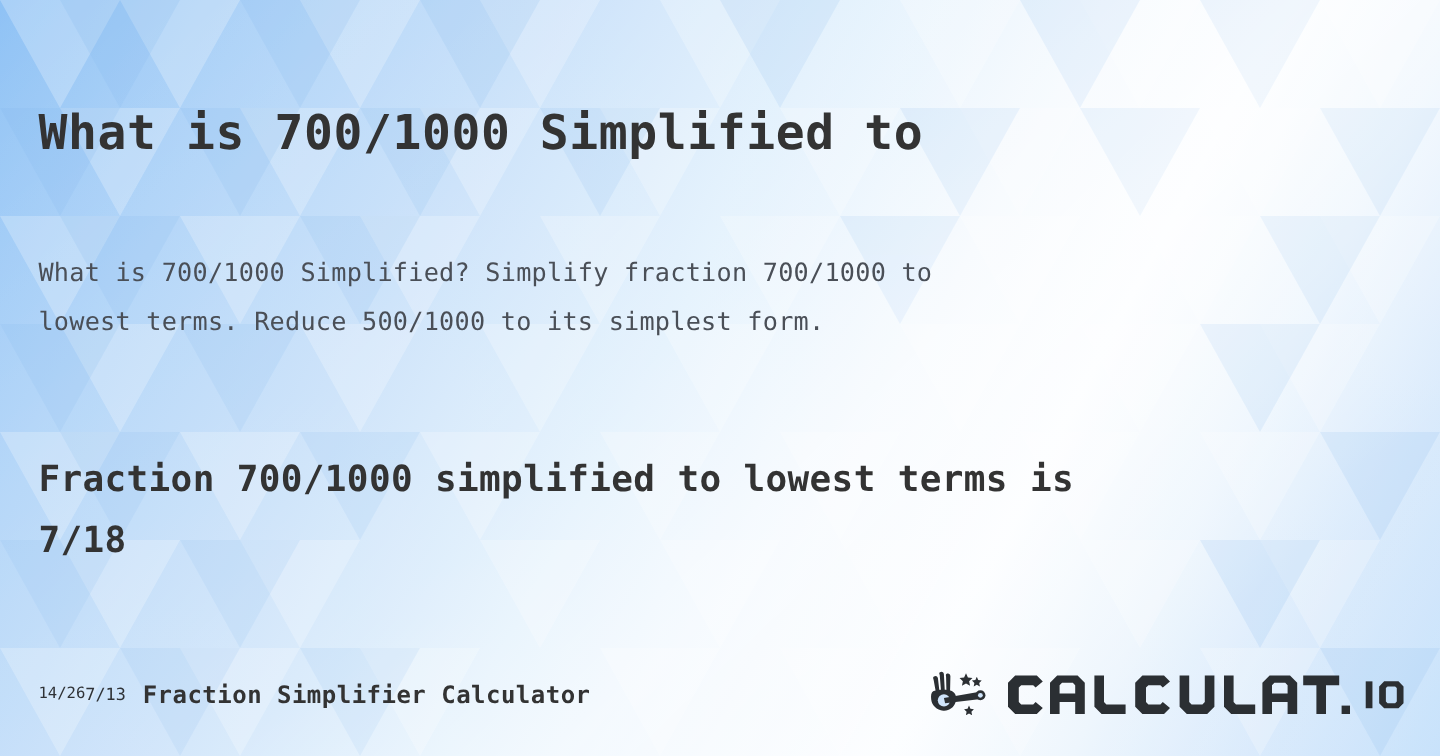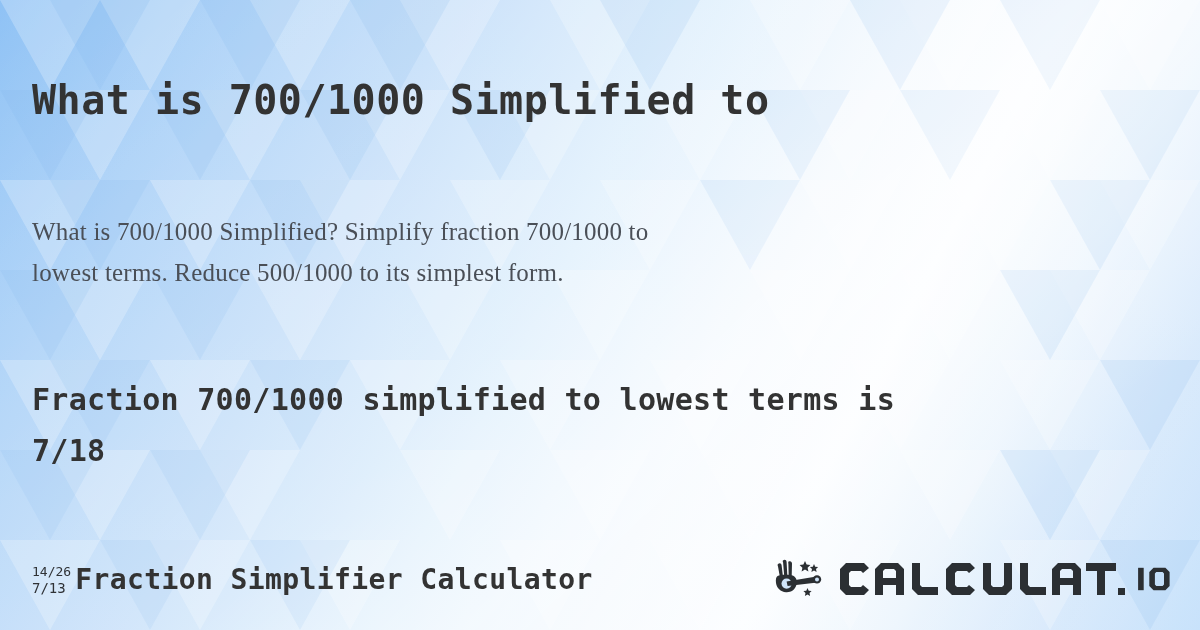--- a/index.html
+++ b/index.html
@@ -50,7 +50,7 @@
   .title {
     position: absolute;
     left: 32px;
-    top: 44px;
+    top: 55px;
     width: 1130px;
     font-size: 40px;
     line-height: 58px;

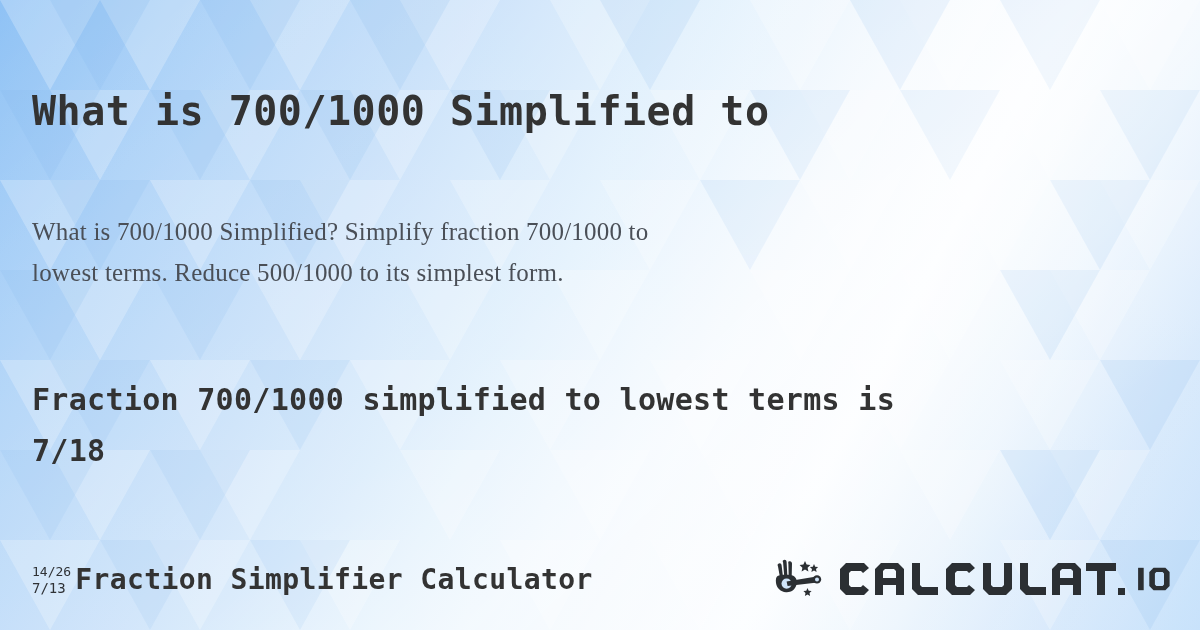--- a/index.html
+++ b/index.html
@@ -65,13 +65,12 @@
     left: 32px;
     top: 186px;
     width: 1140px;
-    font-size: 25px;
+    font-size: 21px;
     line-height: 41px;
     font-weight: normal;
     color: #4a4f57;
     letter-spacing: 0.2px;
     white-space: pre-wrap;
-    font-family: Liberation Serif, serif;
   }
 
   .result {

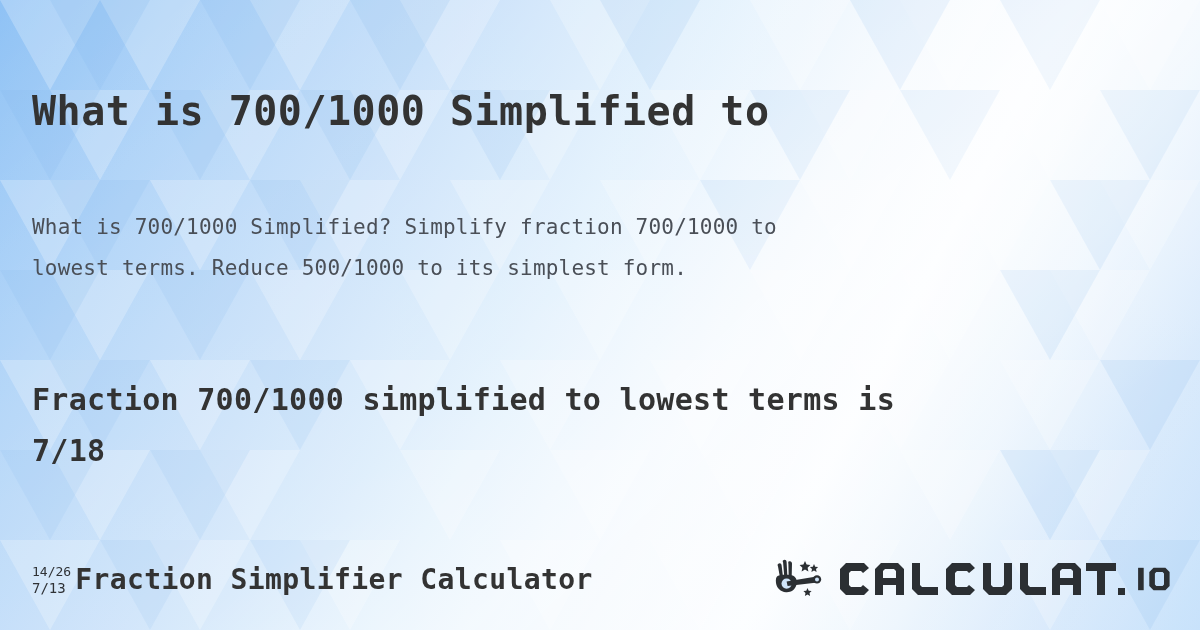--- a/index.html
+++ b/index.html
@@ -106,12 +106,12 @@
 
   .frac-logo {
     display: flex;
-    flex-direction: column;
+    flex-direction: row;
     align-items: flex-start;
     justify-content: center;
     color: #2f3236;
     line-height: 1;
-    margin-right: 4px;
+    margin-right: 14px;
     padding-top: 2px;
   }
   .frac-top {

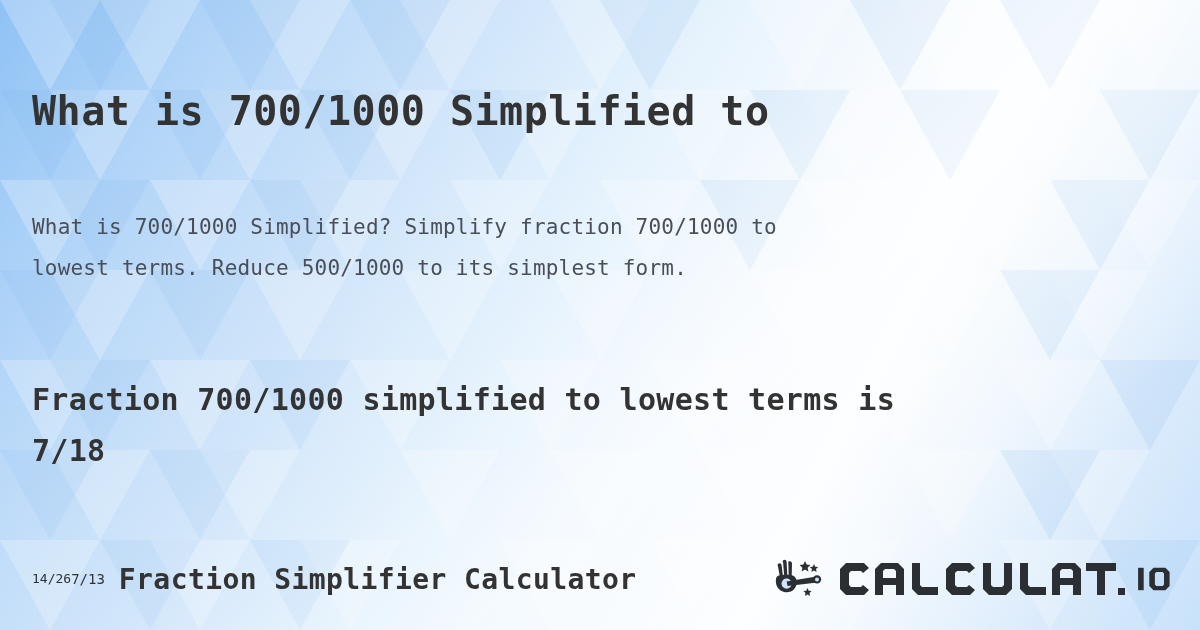--- a/index.html
+++ b/index.html
@@ -127,7 +127,7 @@
   }
 
   .footer-title {
-    font-size: 28px;
+    font-size: 20px;
     font-weight: bold;
     color: #333333;
     letter-spacing: 0.4px;

